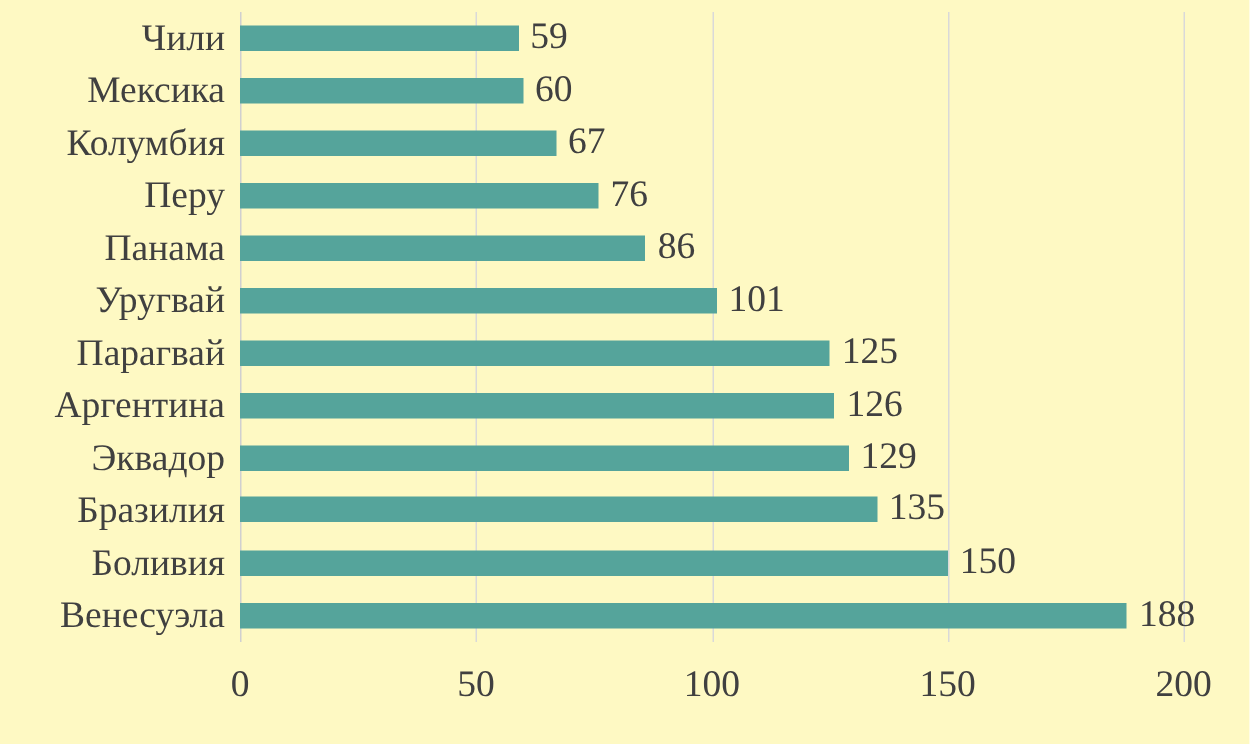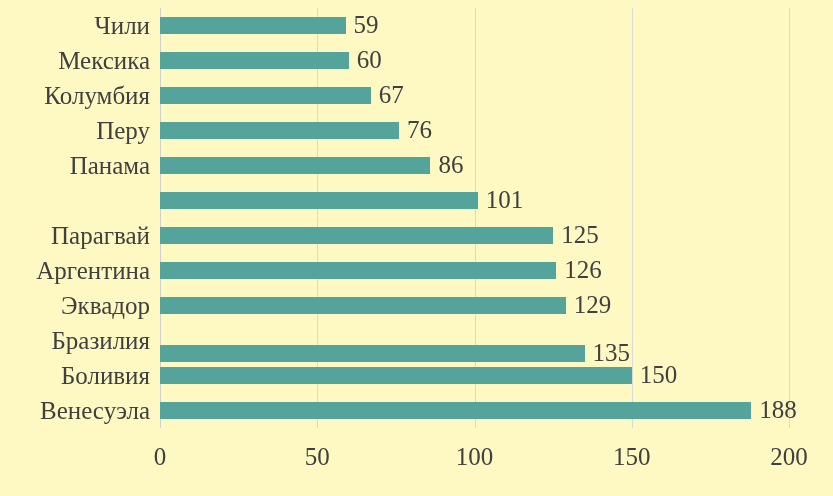--- a/index.html
+++ b/index.html
@@ -110,6 +110,7 @@
       <div class="category-label" style="top: 70px;">Колумбия</div>
       <div class="category-label" style="top: 105px;">Перу</div>
       <div class="category-label" style="top: 140px;">Панама</div>
+      <div class="category-label" style="top: 175px;">Уругвай</div>
       <div class="category-label" style="top: 210px;">Парагвай</div>
       <div class="category-label" style="top: 280px;">Эквадор</div>
       <div class="category-label" style="top: 245px;">Аргентина</div>

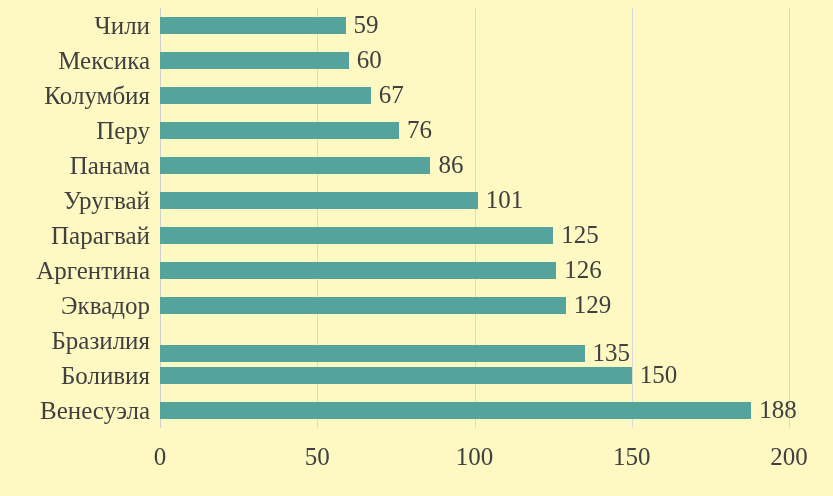--- a/index.html
+++ b/index.html
@@ -164,7 +164,7 @@
           <div class="bar" style="width: 405.705px; background: rgb(85, 164, 155);"></div>
           <div class="bar-value" style="left: 413.705px;">129</div>
         </div>
-        <div class="bar-row" style="top: 328px;">
+        <div class="bar-row" style="top: 314px;">
           <div class="bar" style="width: 424.575px; background: rgb(85, 164, 155);"></div>
           <div class="bar-value" style="left: 432.575px;">135</div>
         </div>

